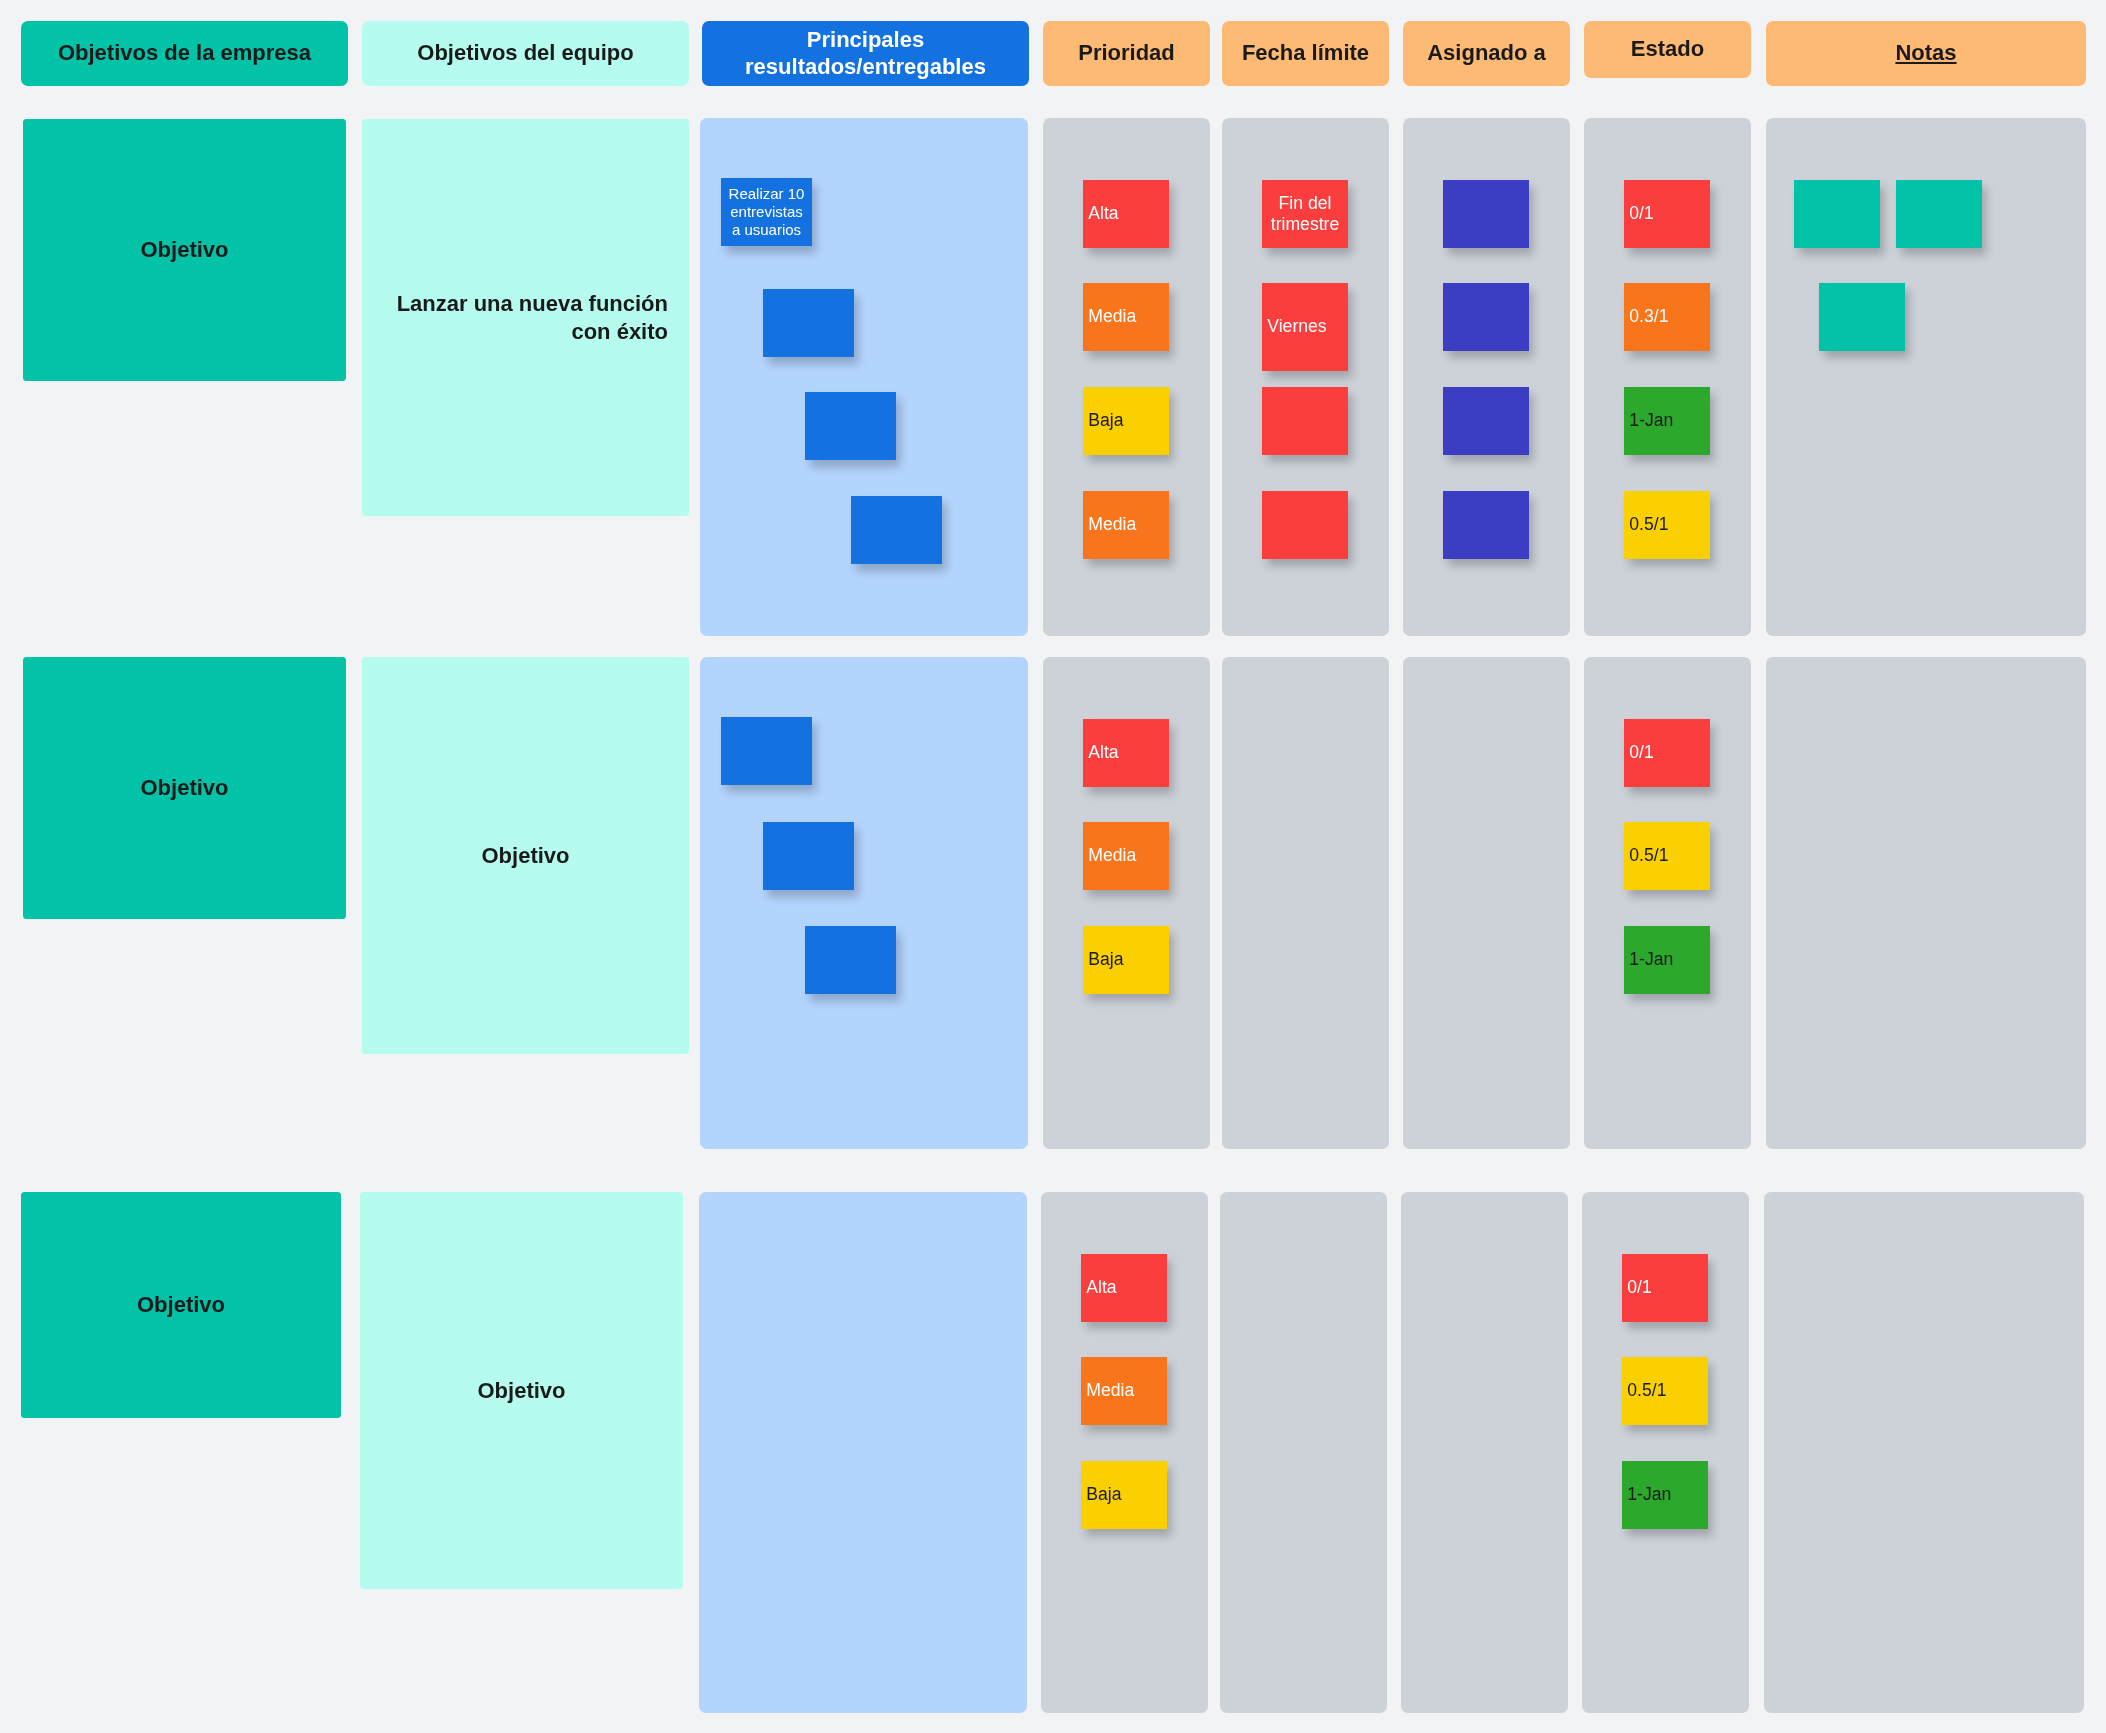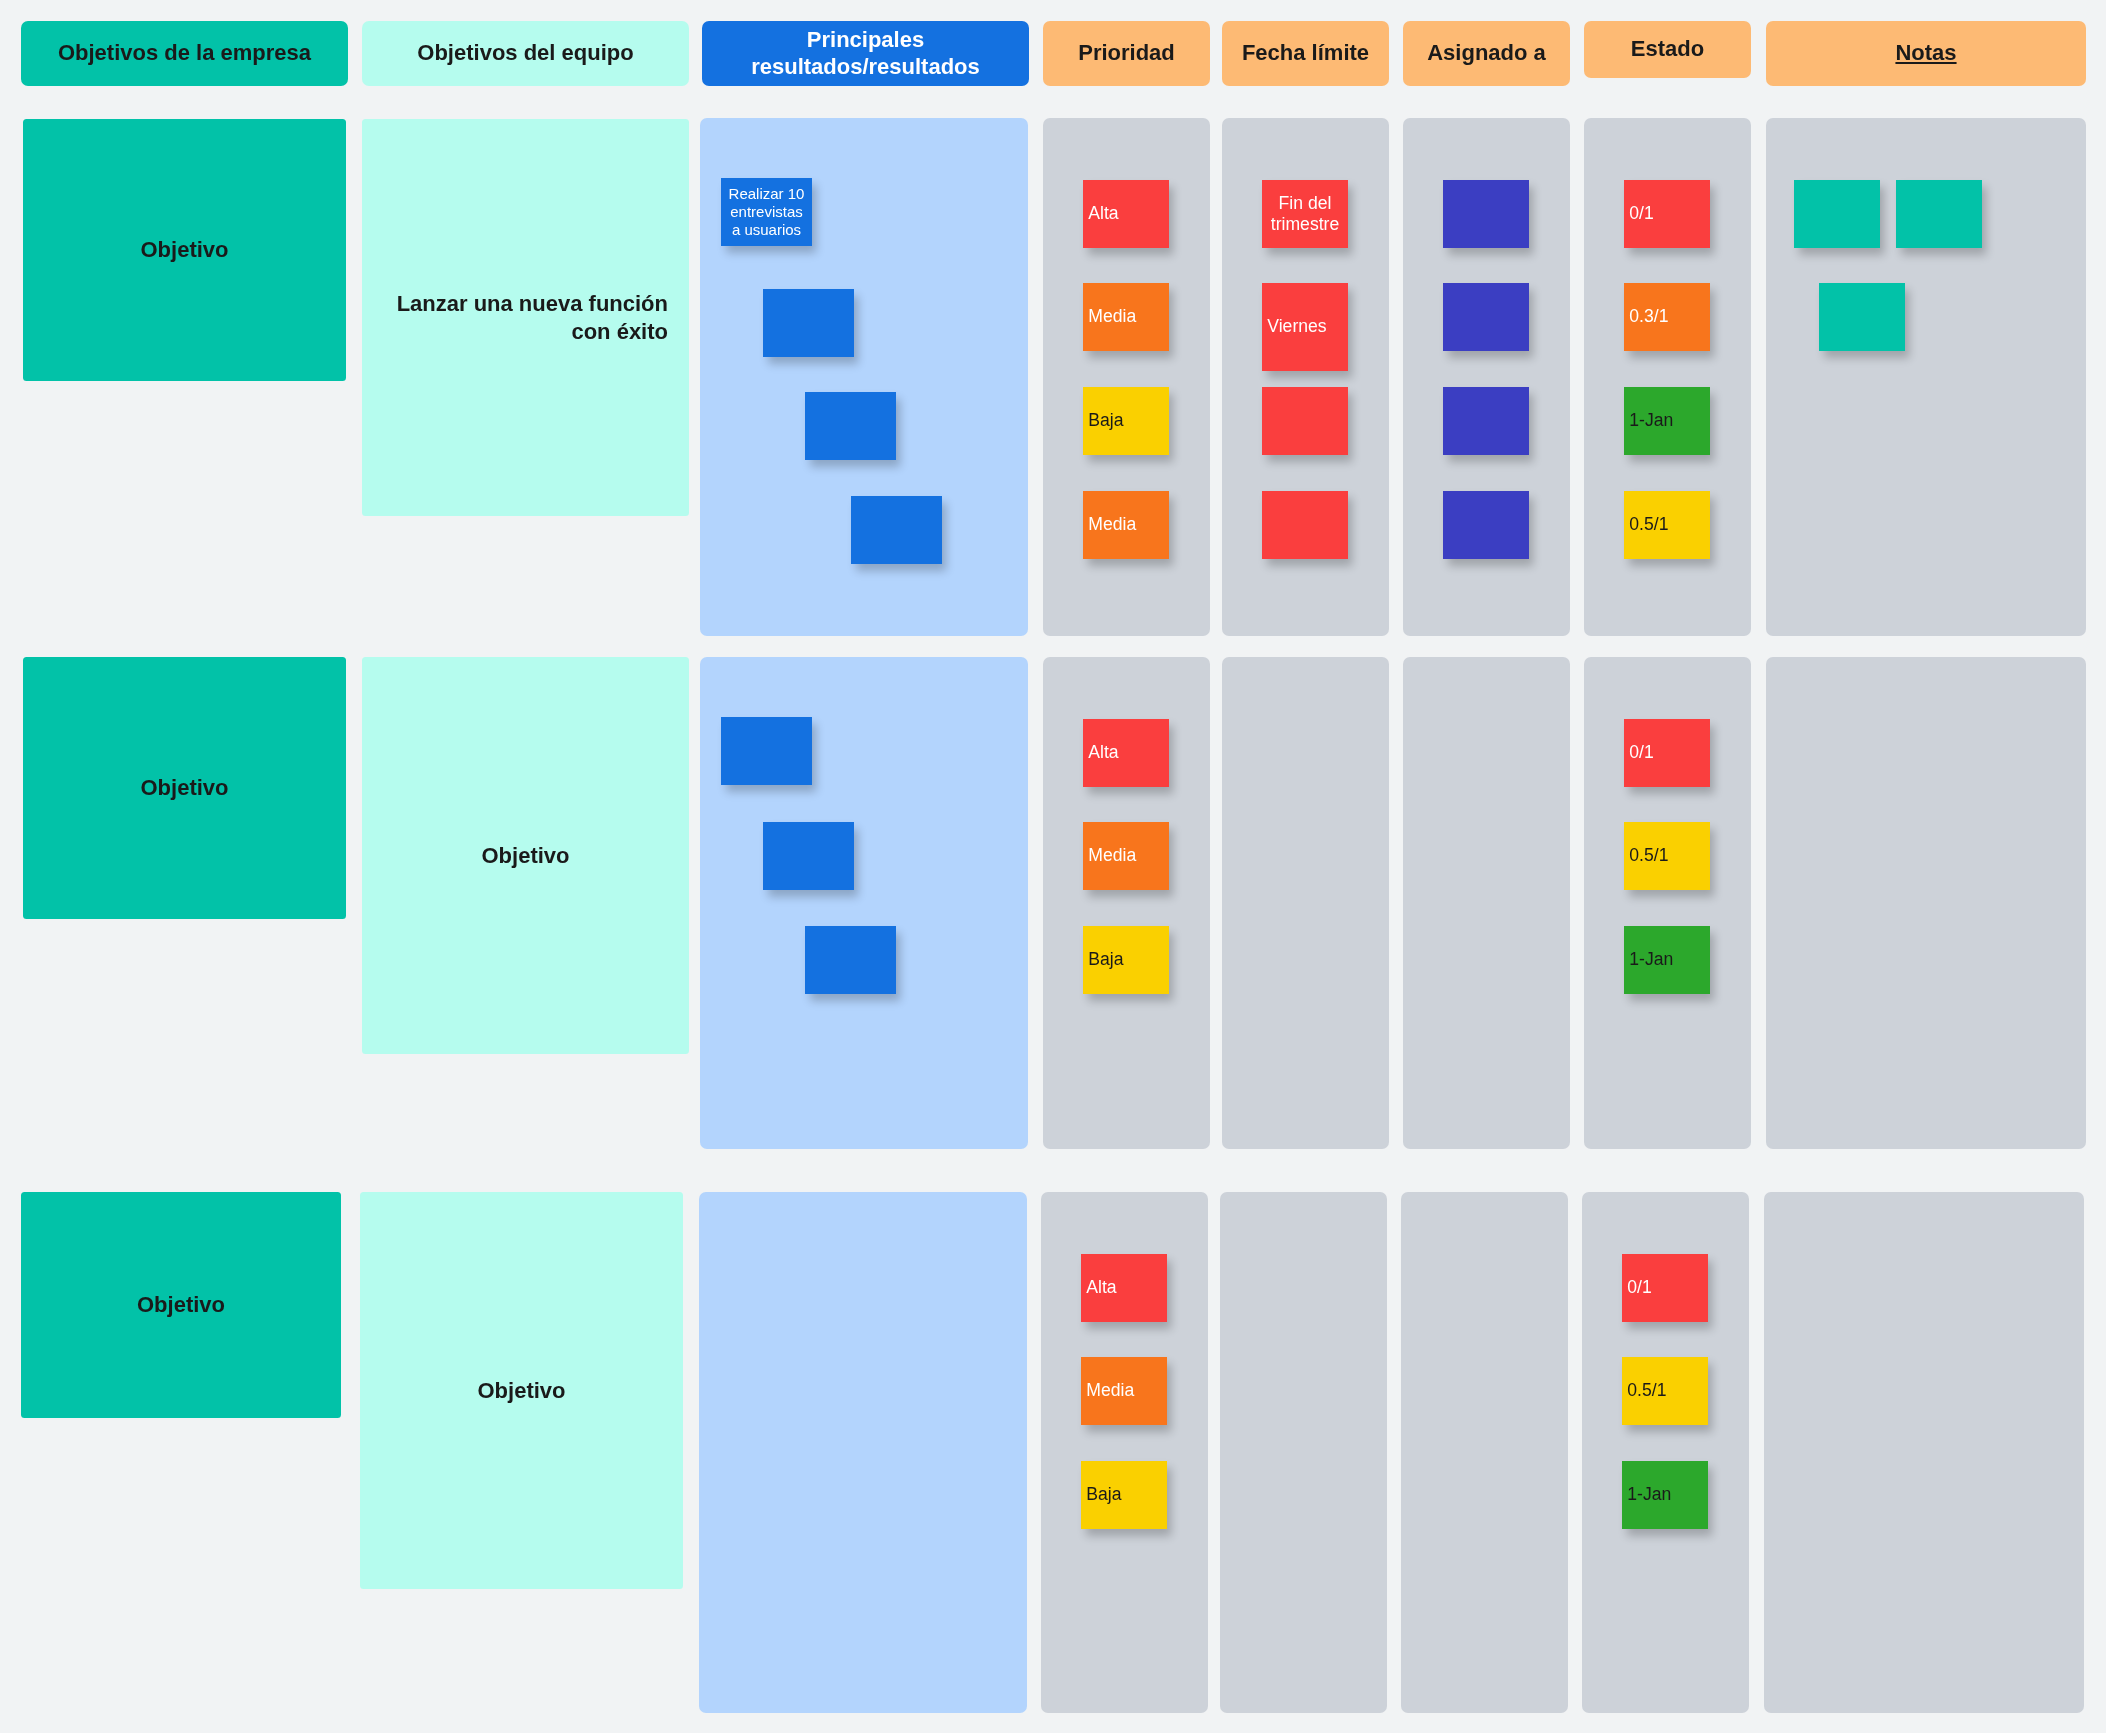--- a/index.html
+++ b/index.html
@@ -94,7 +94,7 @@
       <span>Objetivos del equipo</span>
     </div>
   <div class="hdr blue" style="left:702px;  top:21px;  width:327px; height:65px;">
-      <span>Principales resultados/resultados</span>
+      <span>Principales resultados/entregables</span>
     </div>
   <div class="hdr grey" style="left:1043px; top:21px;  width:167px; height:65px;">
       <span>Prioridad</span>

